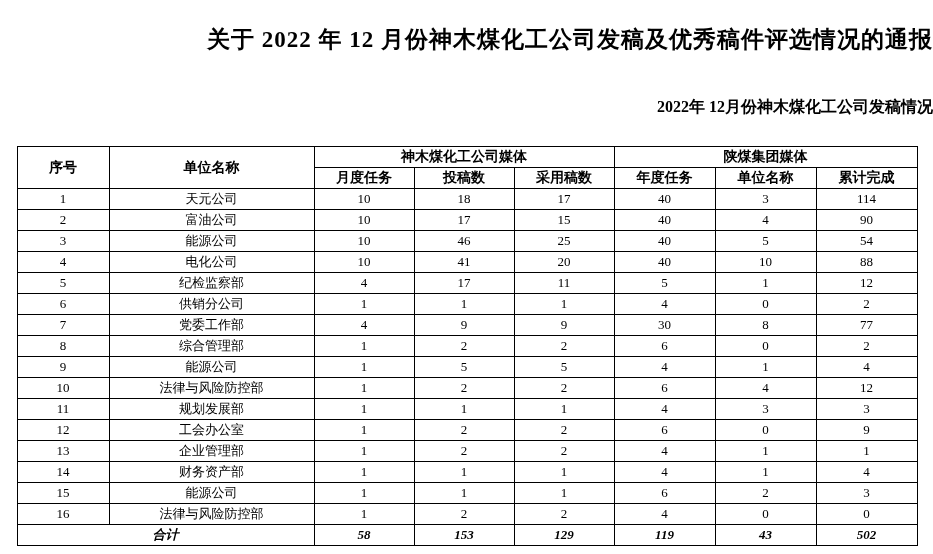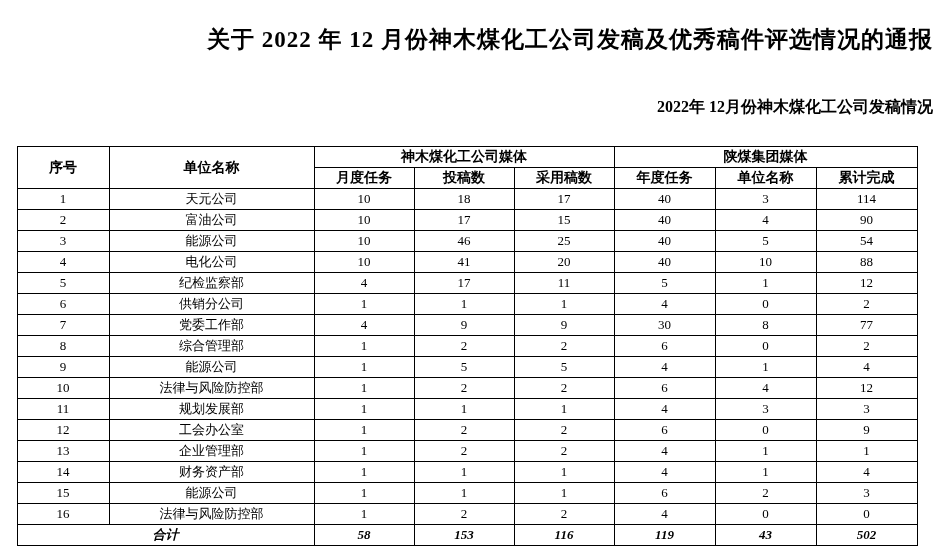--- a/index.html
+++ b/index.html
@@ -289,7 +289,7 @@
           <td class="total-label" colspan="2">合计</td>
           <td>58</td>
           <td>153</td>
-          <td>116</td>
+          <td>129</td>
           <td>119</td>
           <td>43</td>
           <td>502</td>

